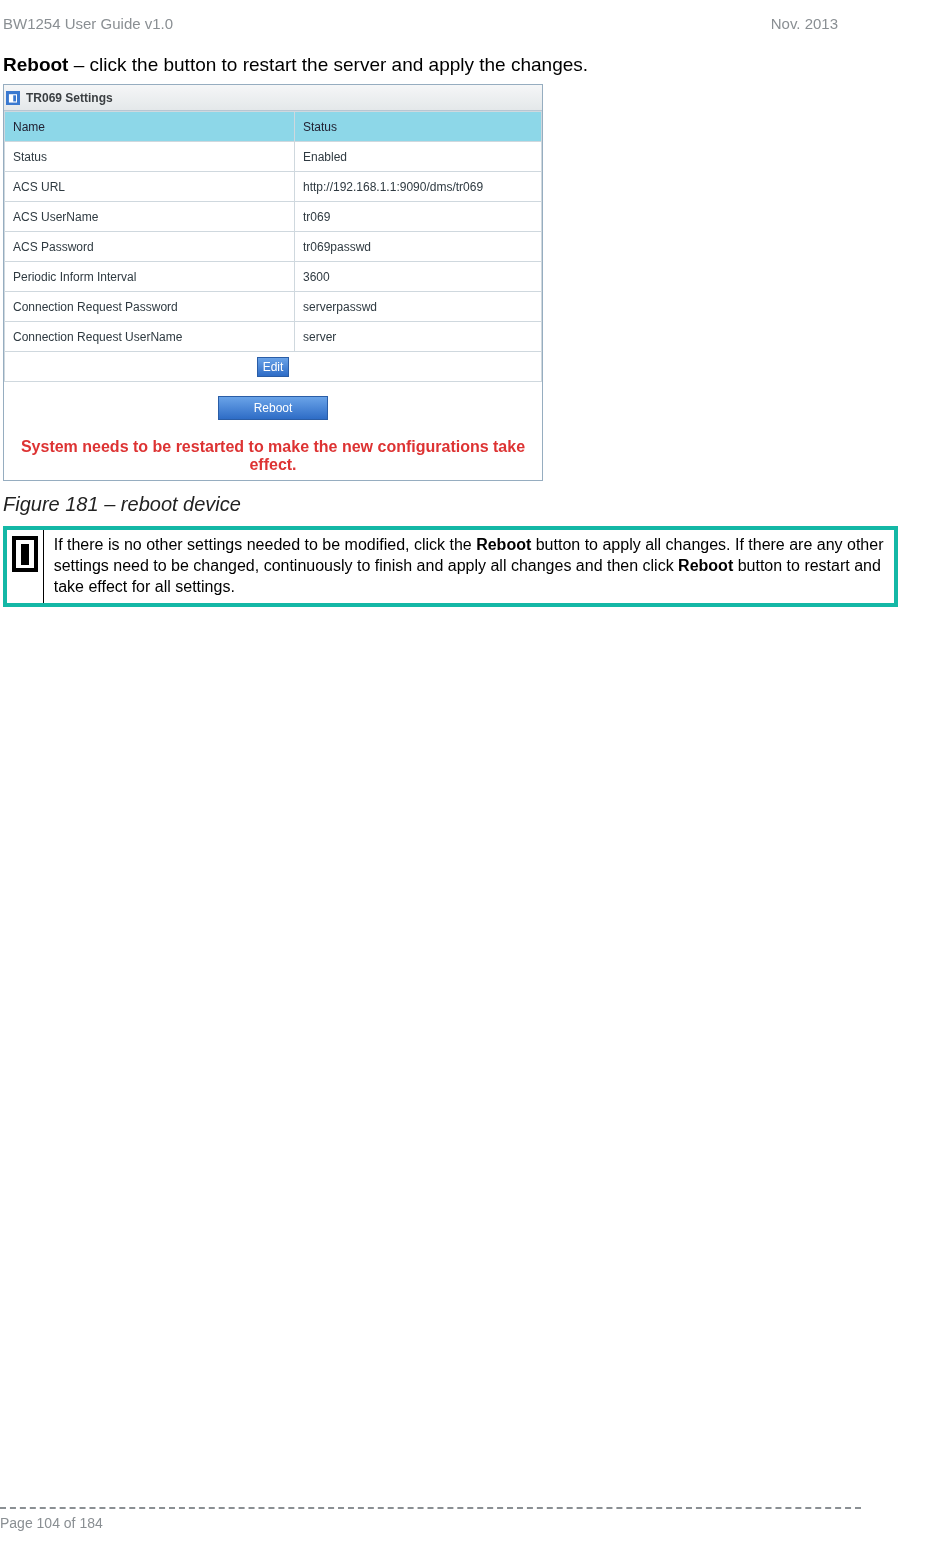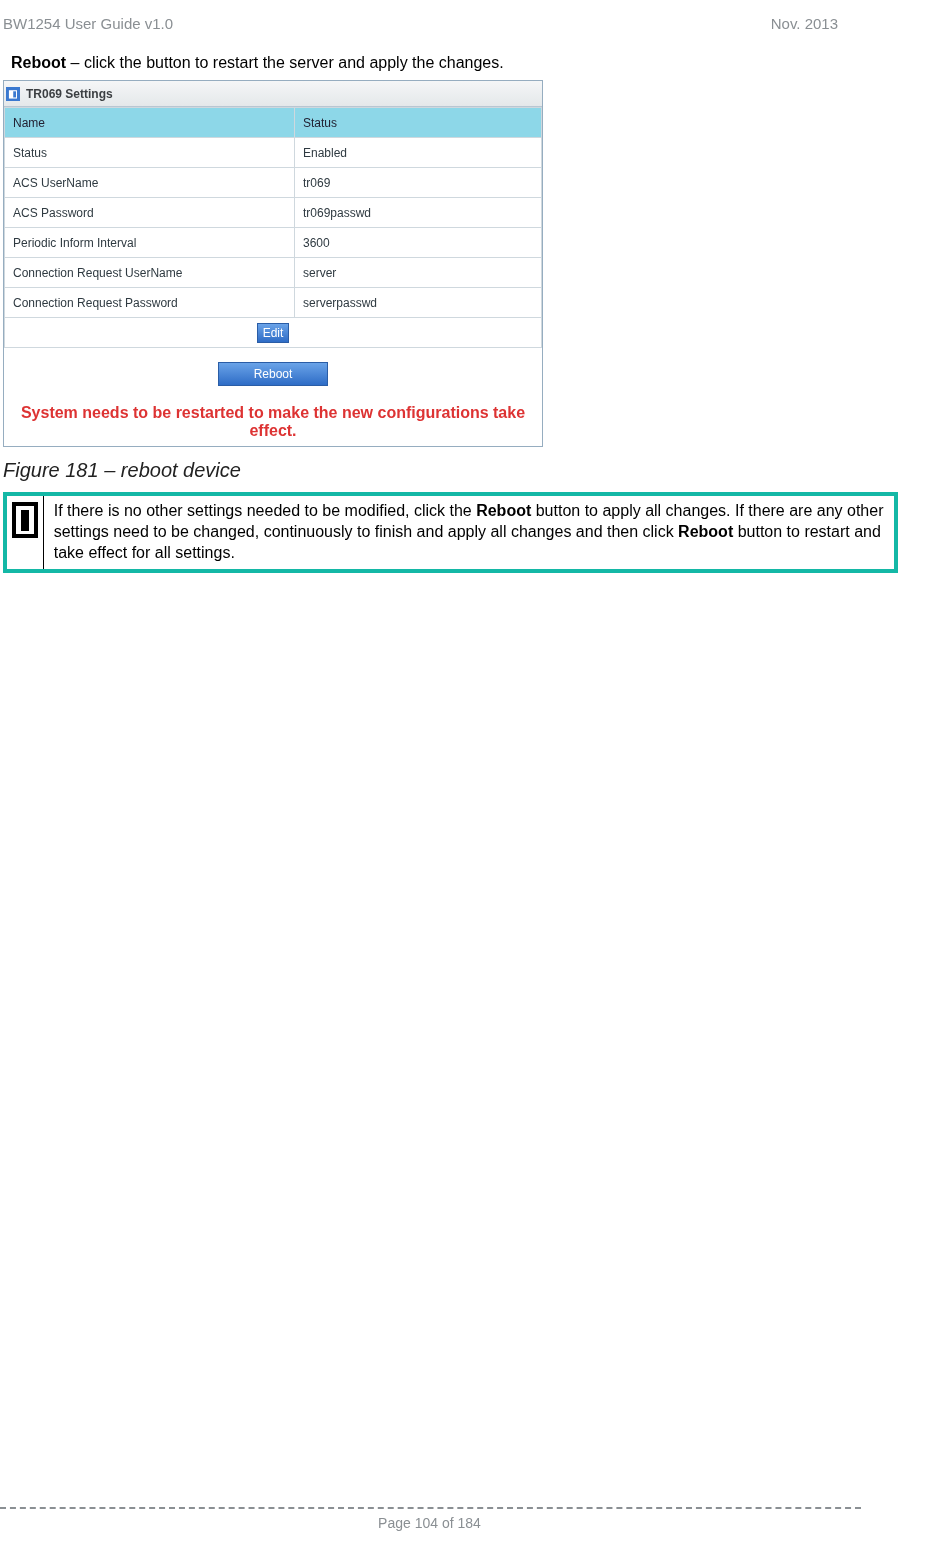--- a/index.html
+++ b/index.html
@@ -27,8 +27,8 @@
     padding-left: 3px;
   }
   .reboot-line {
-    font-size: 16px;
-    margin: 12px 0 8px 8px;
+    font-size: 19px;
+    margin: 12px 0 8px 0;
   }
   .reboot-line .bold { font-weight: bold; }
   

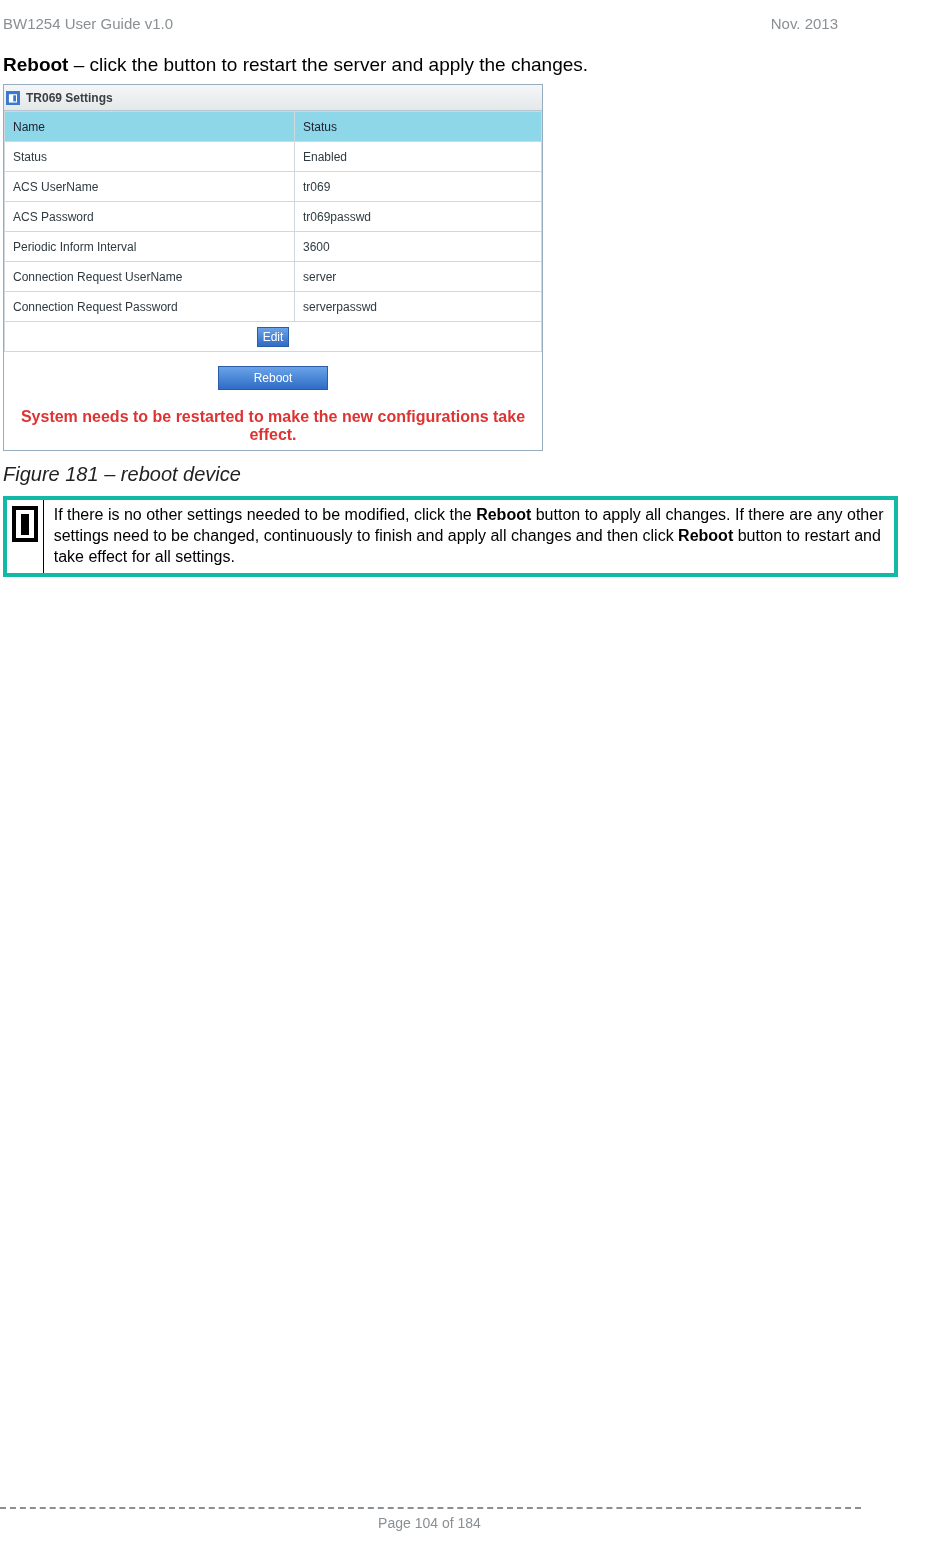--- a/index.html
+++ b/index.html
@@ -198,6 +198,10 @@
               <td>Enabled</td>
             </tr>
         <tr>
+              <td>ACS URL</td>
+              <td>http://192.168.1.1:9090/dms/tr069</td>
+            </tr>
+        <tr>
               <td>ACS UserName</td>
               <td>tr069</td>
             </tr>

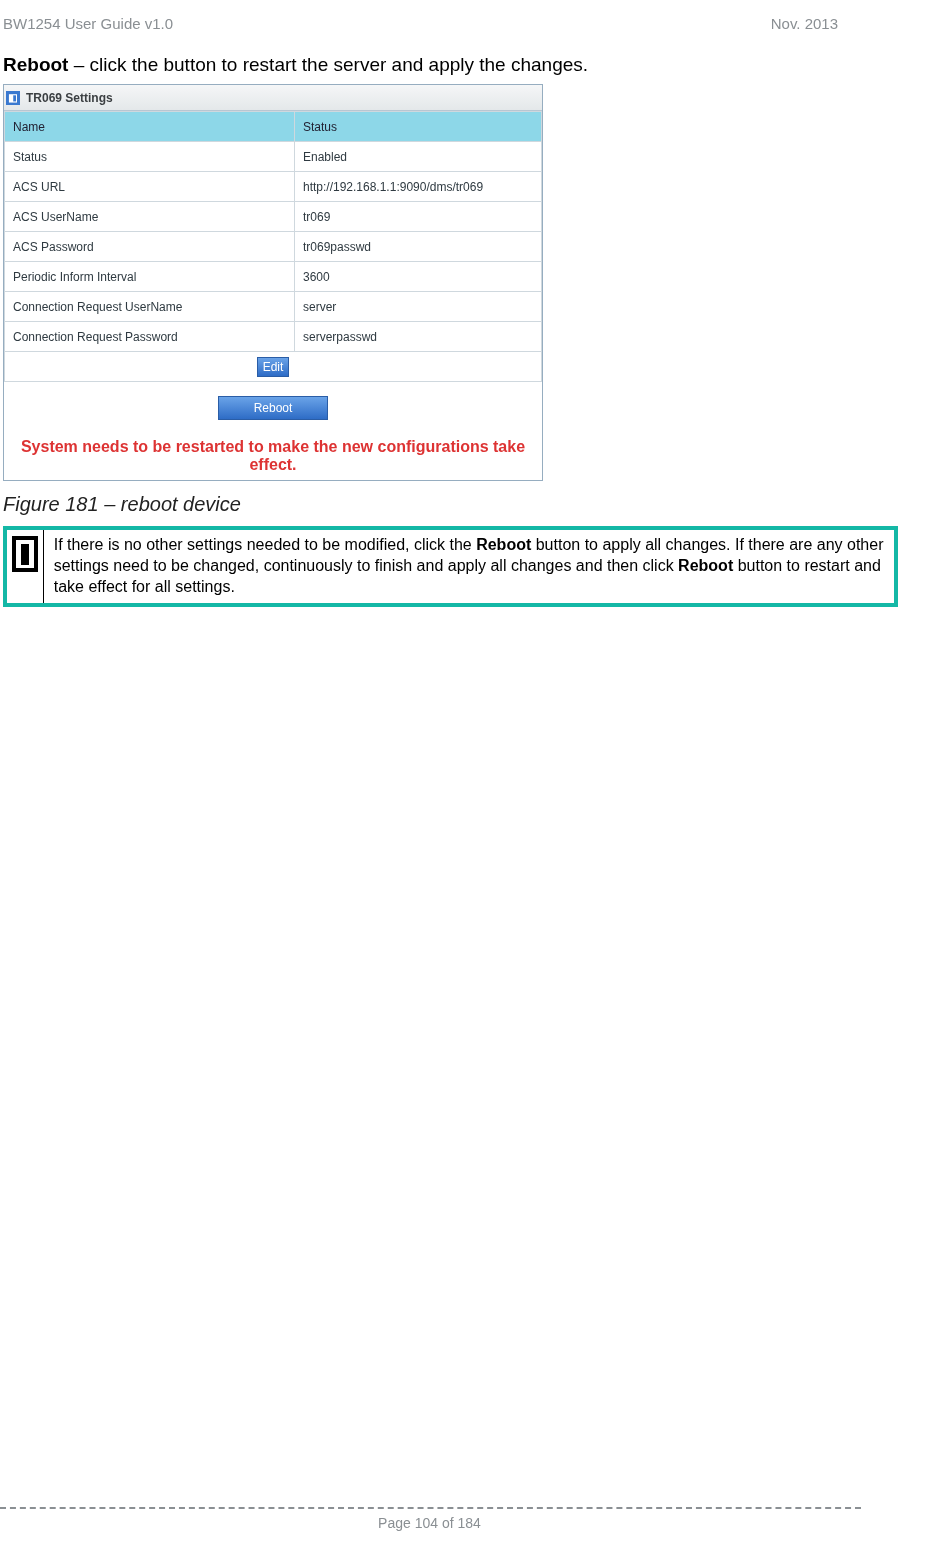--- a/index.html
+++ b/index.html
@@ -214,12 +214,12 @@
               <td>3600</td>
             </tr>
         <tr>
+              <td>Connection Request Password</td>
+              <td>serverpasswd</td>
+            </tr>
+        <tr>
               <td>Connection Request UserName</td>
               <td>server</td>
-            </tr>
-        <tr>
-              <td>Connection Request Password</td>
-              <td>serverpasswd</td>
             </tr>
         <tr class="edit-row">
           <td colspan="2">

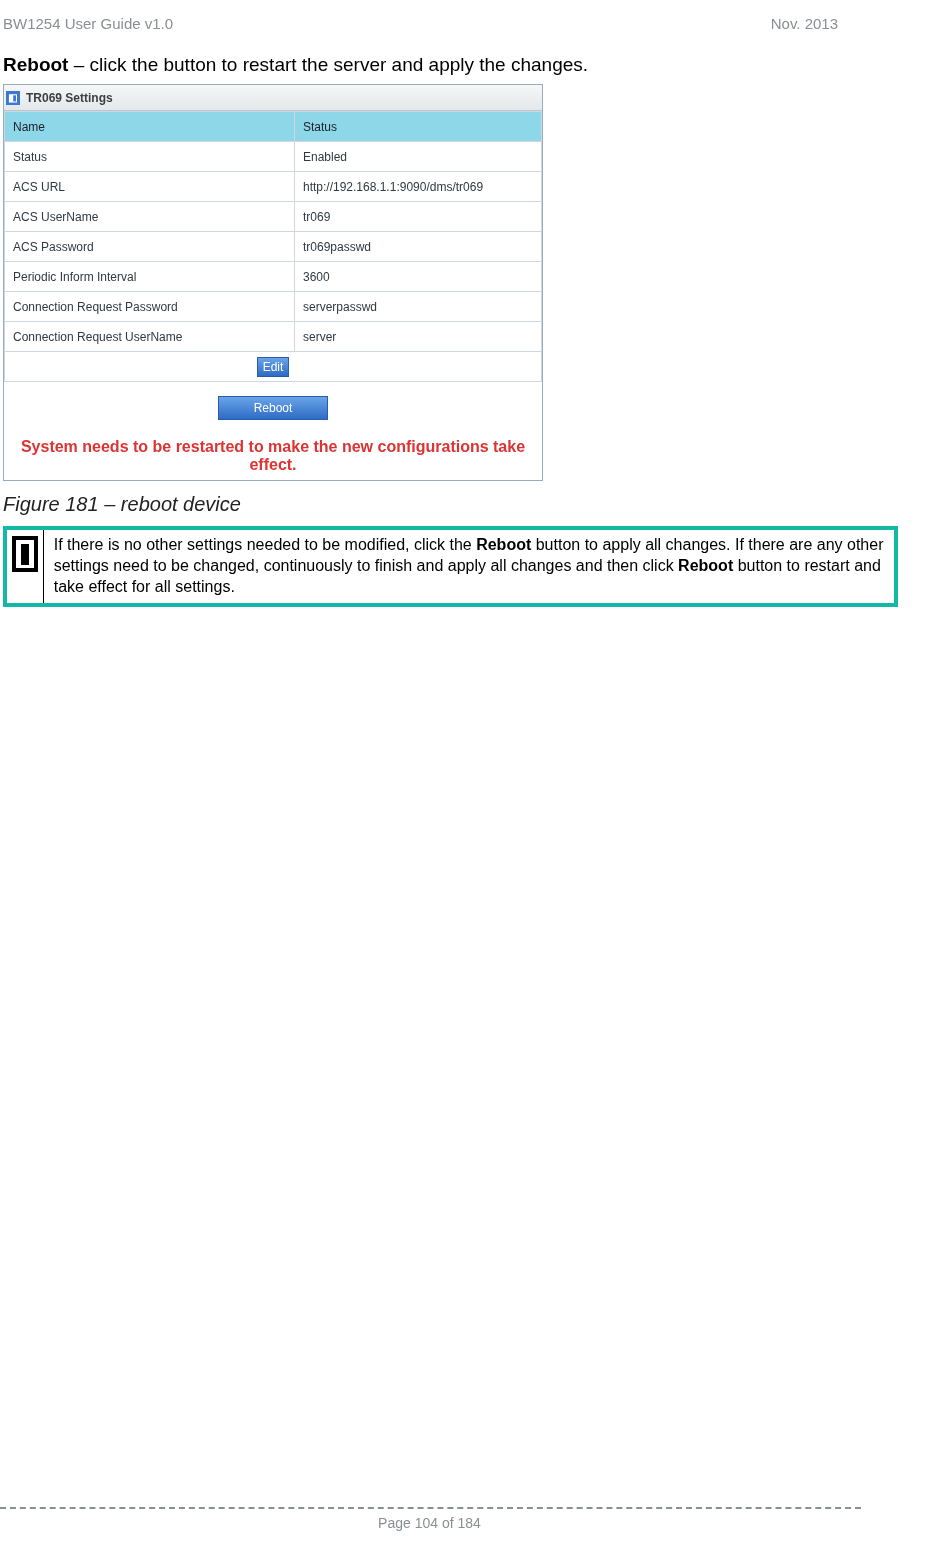--- a/index.html
+++ b/index.html
@@ -160,7 +160,7 @@
     margin: 0 0 6px 0;
   }
   .page-num {
-    text-align: center;
+    text-align: left;
     color: #8a8f93;
     font-size: 14px;
     padding-right: 2px;

